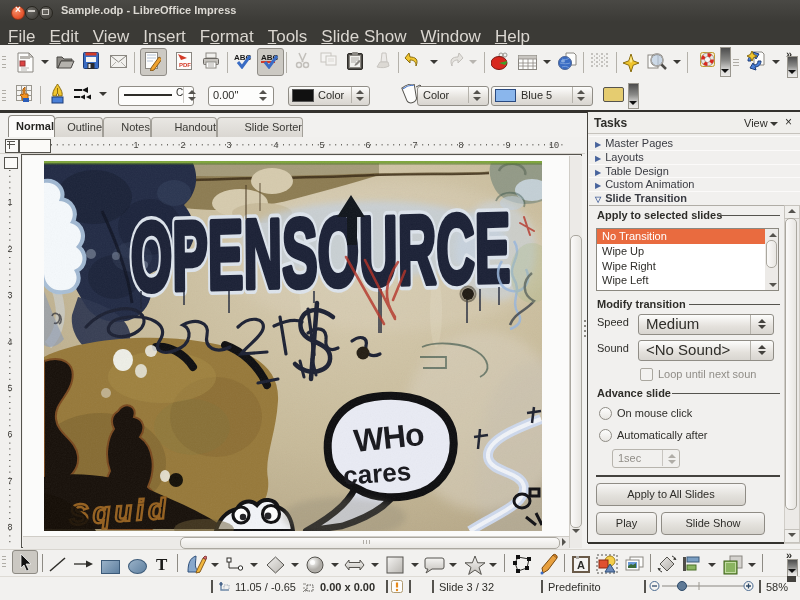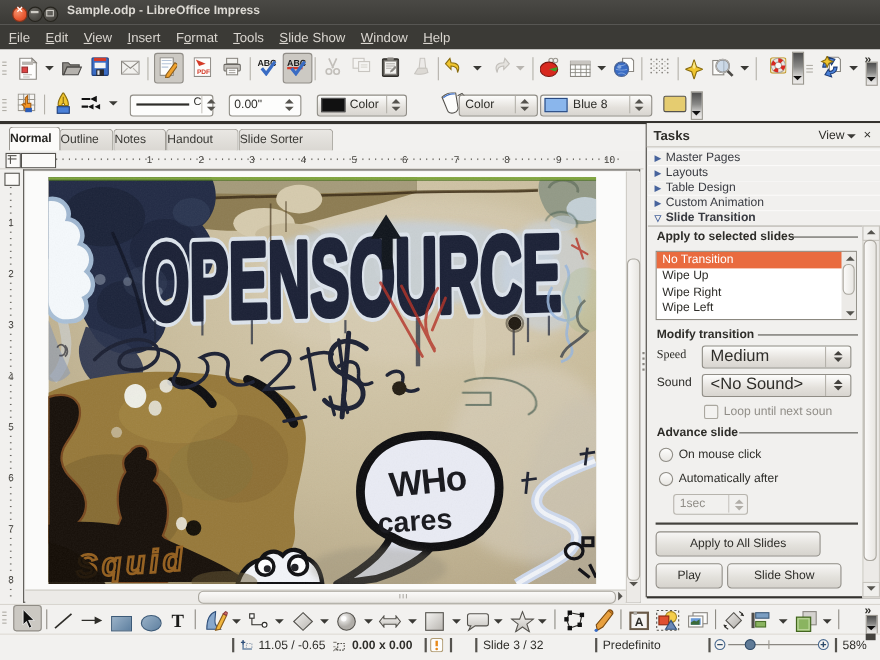--- a/index.html
+++ b/index.html
@@ -38,7 +38,7 @@
 <div class="ab" style="left:39px;top:6px;width:12px;height:12px;border-radius:50%;background:radial-gradient(circle at 35% 30%,#6b6964,#4a4843 65%,#3a3833);border:1px solid #27251f;"></div>
 <div class="ab" style="left:42px;top:9px;width:5px;height:4px;border:1px solid #cfccc6;"></div>
 <div class="ab" style="left:61px;top:4px;font-size:11px;font-weight:bold;color:#dcd9d3;">Sample.odp - LibreOffice Impress</div>
-<div class="ab" style="left:8px;top:27px;font-size:12px;color:#dad6d0;">
+<div class="ab" style="left:8px;top:27px;font-size:17px;color:#dad6d0;">
 <span style="margin-right:14px;"><u>F</u>ile</span><span style="margin-right:14px;"><u>E</u>dit</span><span style="margin-right:14px;"><u>V</u>iew</span><span style="margin-right:14px;"><u>I</u>nsert</span><span style="margin-right:14px;">F<u>o</u>rmat</span><span style="margin-right:14px;"><u>T</u>ools</span><span style="margin-right:14px;"><u>S</u>lide Show</span><span style="margin-right:14px;"><u>W</u>indow</span><span><u>H</u>elp</span>
 </div>
 

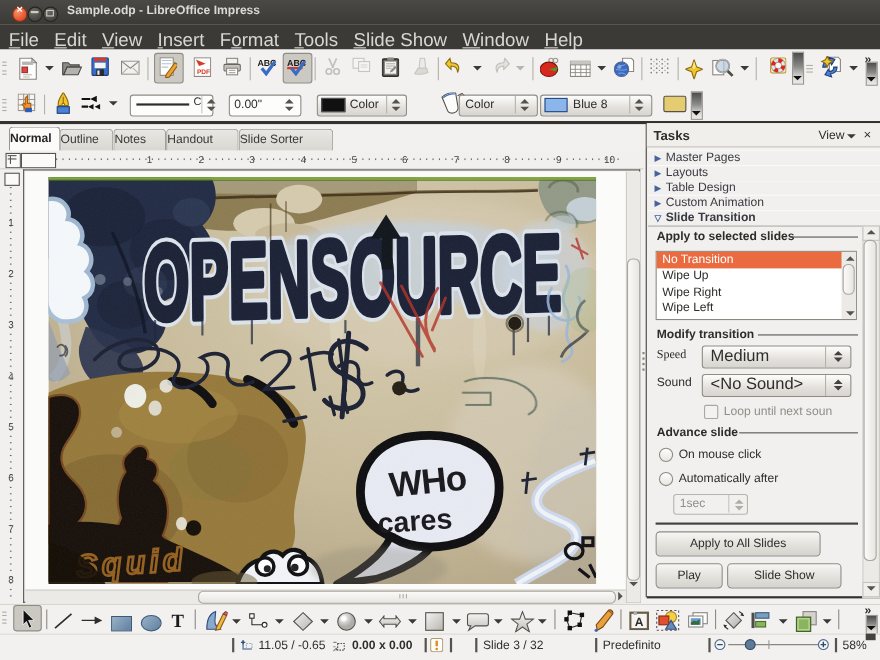--- a/index.html
+++ b/index.html
@@ -301,7 +301,7 @@
 
 <div class="ab" style="left:491px;top:86px;width:100px;height:18px;background:linear-gradient(#fdfdfc,#e4e1dc 60%,#d8d5d0);border:1px solid #908d86;border-radius:3px;"></div>
 <div class="ab" style="left:495px;top:89px;width:19px;height:11px;background:#8ab6ec;border:1px solid #2a4a80;"></div>
-<div class="ab" style="left:521px;top:89px;font-size:11px;color:#2e2d29;">Blue 8</div>
+<div class="ab" style="left:521px;top:89px;font-size:11px;color:#2e2d29;">Blue 5</div>
 <div class="ab" style="left:572px;top:87px;width:1px;height:16px;background:#b5b2ab;"></div>
 <div class="spn" style="left:577px;top:90px;border-bottom:4px solid #55534e;margin-left:0;"></div>
 <div class="spn" style="left:577px;top:97px;border-top:4px solid #55534e;margin-left:0;"></div>

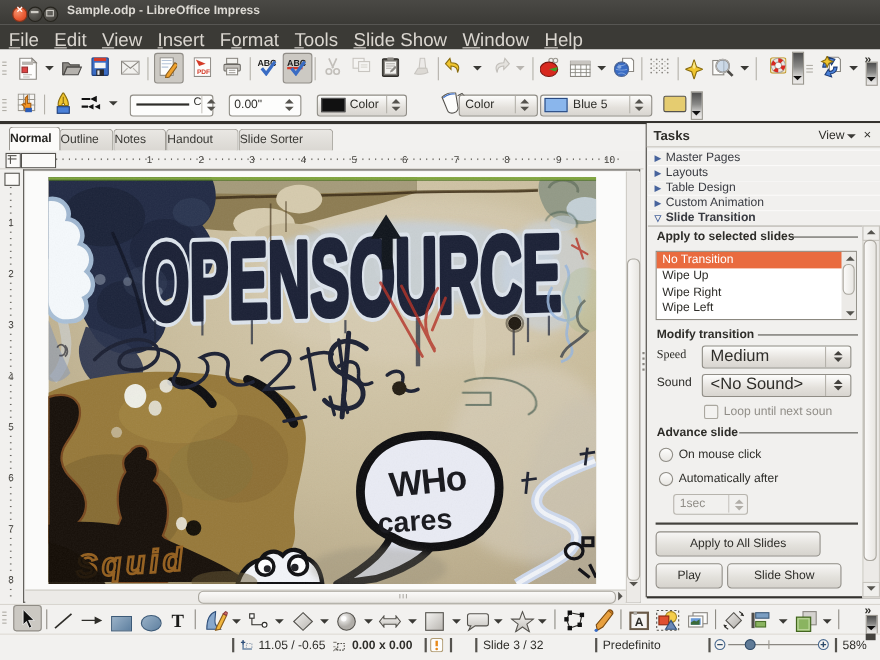--- a/index.html
+++ b/index.html
@@ -12,7 +12,7 @@
 .sep2{position:absolute;top:86px;width:1px;height:18px;background:#b4b1aa;}
 .dd{position:absolute;width:0;height:0;border-left:4px solid transparent;border-right:4px solid transparent;border-top:4px solid #3a3935;}
 .tb-strip{position:absolute;width:9px;background:linear-gradient(#4c4c4c,#8a8a88 45%,#dddcda 80%,#eceae8);border:1px solid #9a978f;}
-.tab{position:absolute;top:117px;height:19px;background:linear-gradient(#e9e7e3,#dad7d2);border:1px solid #a29f98;border-bottom:none;border-radius:4px 4px 0 0;font-size:11px;color:#3a3935;text-align:left;line-height:19px;}
+.tab{position:absolute;top:117px;height:19px;background:linear-gradient(#e9e7e3,#dad7d2);border:1px solid #a29f98;border-bottom:none;border-radius:4px 4px 0 0;font-size:11px;color:#3a3935;text-align:right;line-height:19px;}
 .hdr{position:absolute;left:589px;width:224px;height:13px;background:#f1f0ee;border-top:1px solid #fbfaf9;border-bottom:1px solid #b0ada6;font-size:11px;color:#393b42;padding-top:0px;line-height:13px;}
 .hdr .tri{color:#47639c;font-size:8px;margin:0 4px 0 6px;}
 .panlab{position:absolute;font-size:11px;font-weight:bold;color:#2e2d29;}

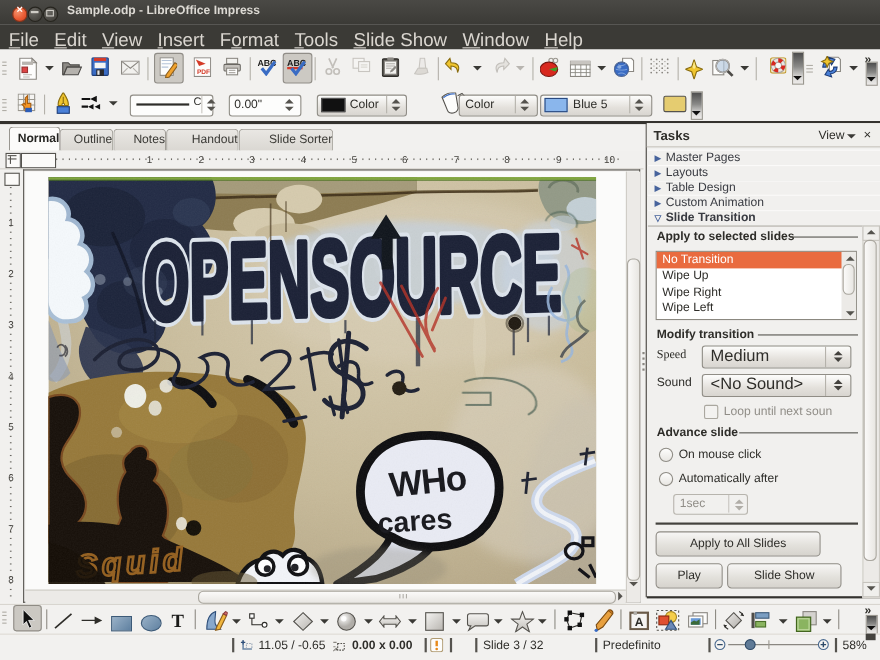--- a/index.html
+++ b/index.html
@@ -757,7 +757,7 @@
 
 <div class="panlab" style="left:597px;top:298px;">Modify transition</div>
 <div class="panline" style="left:689px;top:304px;width:91px;"></div>
-<div class="ab" style="left:597px;top:316px;font-size:11px;color:#2e2d29;font-family:Liberation Serif, serif;">Speed</div>
+<div class="ab" style="left:597px;top:316px;font-size:11px;color:#2e2d29;">Speed</div>
 <div class="combo" style="top:314px;"><span style="padding-left:7px;">Medium</span><span class="sp">
         <span class="spn" style="top:4px;border-bottom:4px solid #44423e;"></span>
         <span class="spn" style="top:10px;border-top:4px solid #44423e;"></span>

